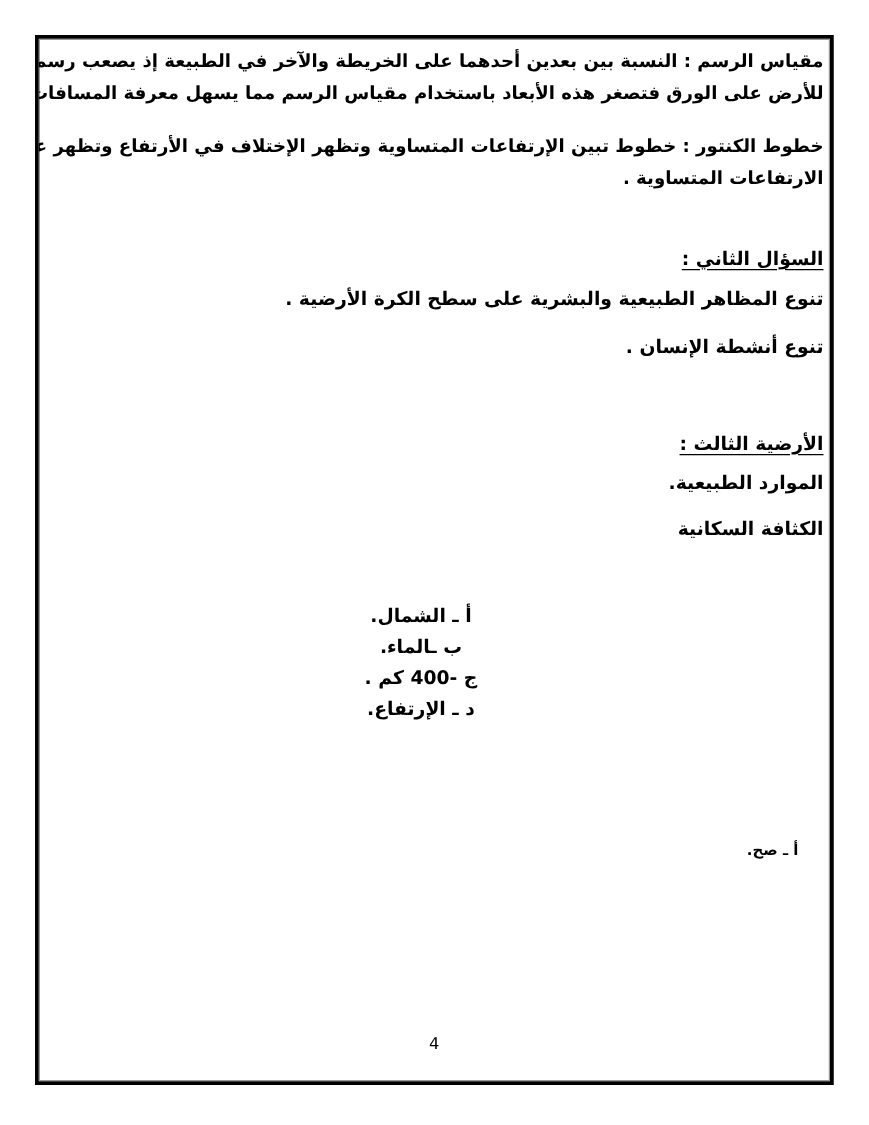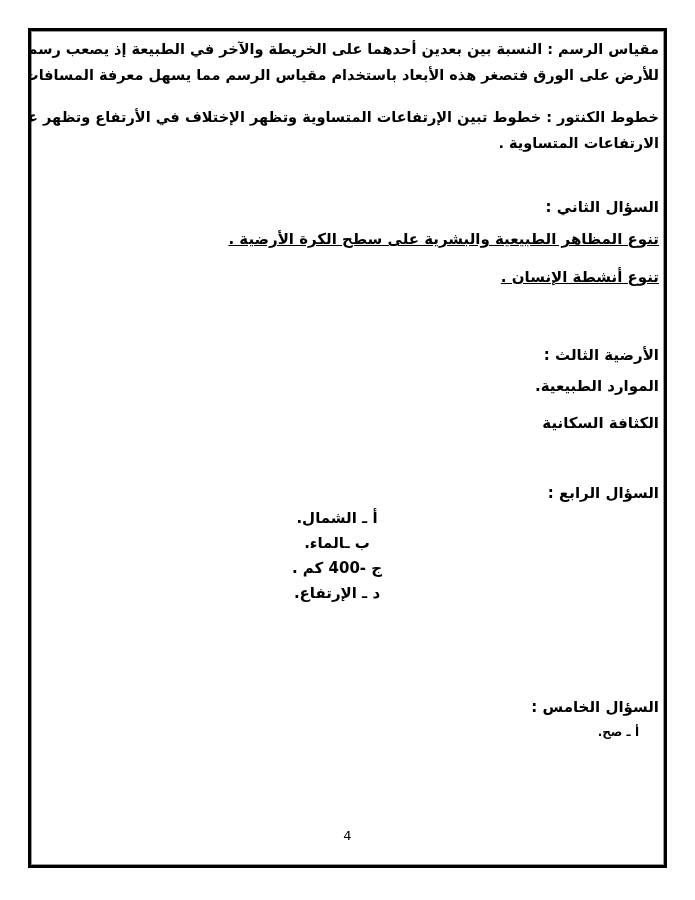--- a/index.html
+++ b/index.html
@@ -48,6 +48,7 @@
   .sec-heading {
     font-size: 15px;
     line-height: 26px;
+    text-decoration: underline;
     text-underline-offset: 3px;
     white-space: nowrap;
   }

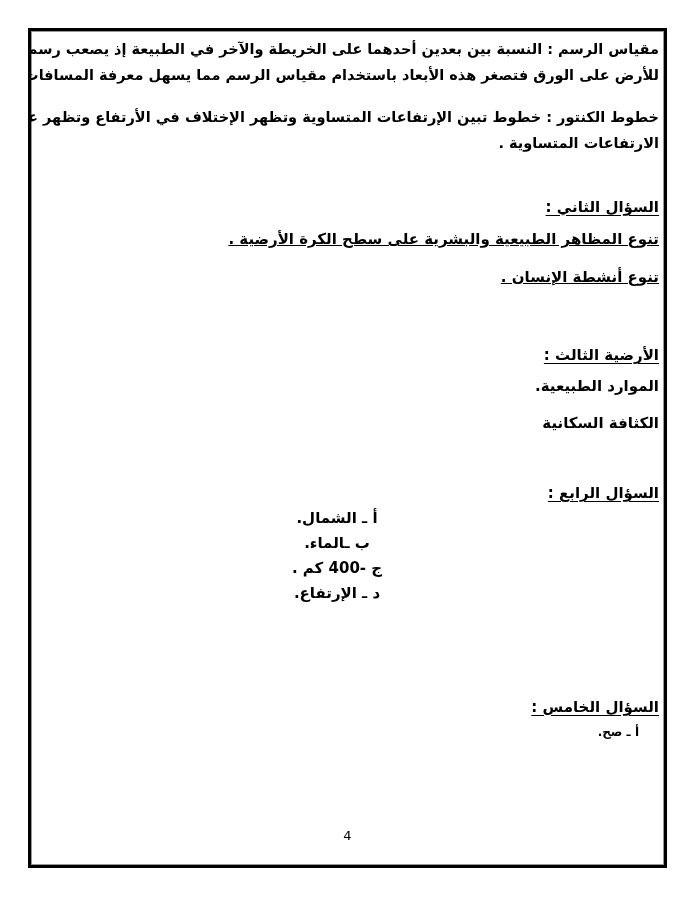--- a/index.html
+++ b/index.html
@@ -53,7 +53,7 @@
     white-space: nowrap;
   }
   .sec2 { margin-top: 38px; }
-  .sec2 .item { font-size: 15px; line-height: 38px; white-space: nowrap; text-decoration: underline; }
+  .sec2 .item { font-size: 15px; line-height: 38px; white-space: nowrap; }
   .sec3 { margin-top: 46px; }
   .sec3 .item { font-size: 15px; line-height: 37px; white-space: nowrap; }
   .sec4 { margin-top: 38px; }

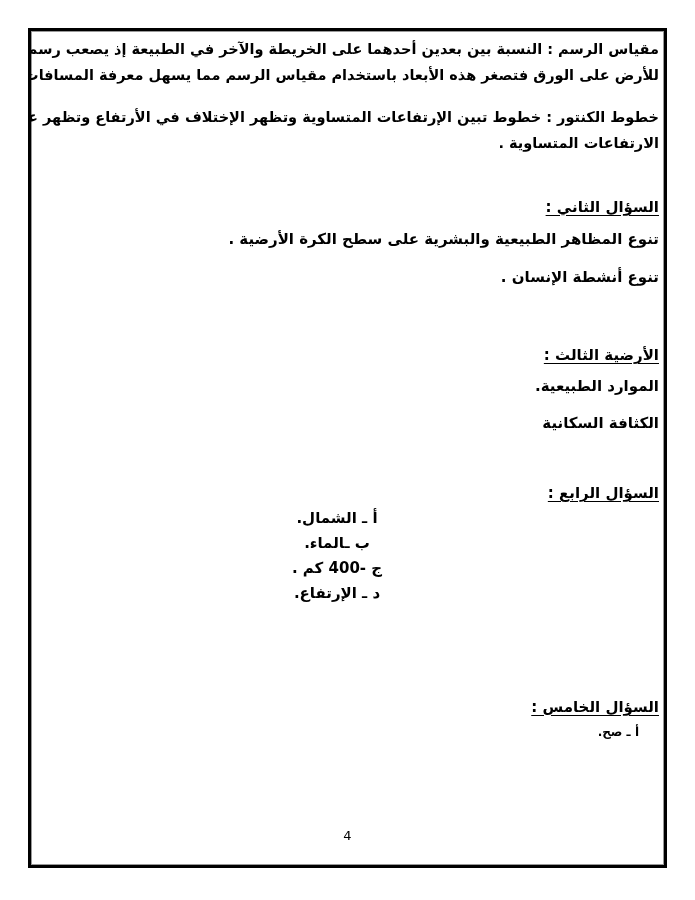--- a/index.html
+++ b/index.html
@@ -101,7 +101,6 @@
       </div>
 
       <div class="sec sec4">
-        <div class="sec-heading">السؤال الرابع :</div>
         <div class="item">أ ـ الشمال.</div>
         <div class="item">ب ـالماء.</div>
         <div class="item">ج -400 كم .</div>

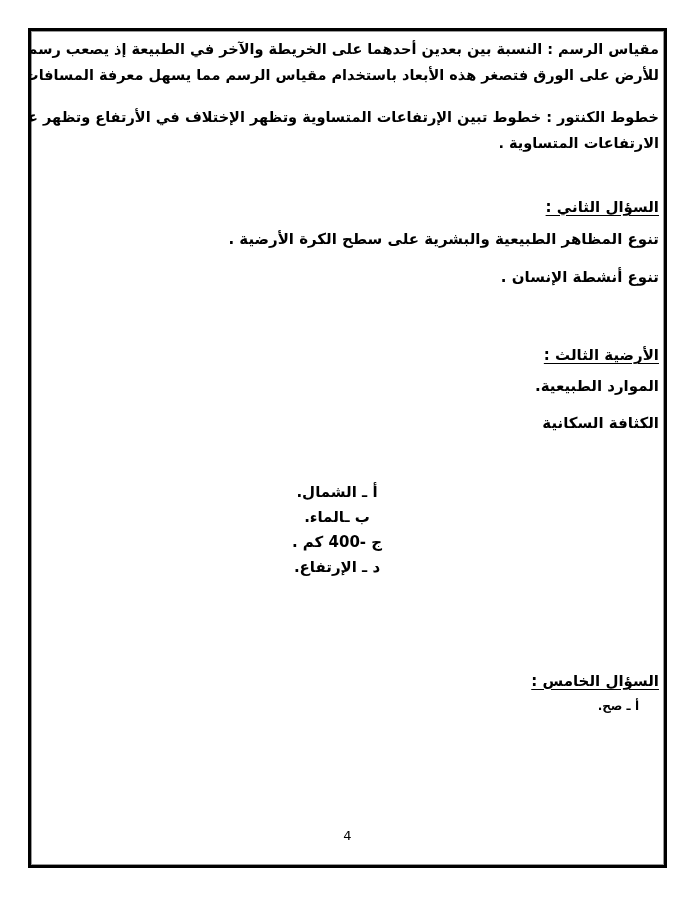--- a/index.html
+++ b/index.html
@@ -108,7 +108,6 @@
       </div>
 
       <div class="sec sec5">
-        <div class="sec-heading">السؤال الخامس :</div>
         <div class="item">أ ـ صح.</div>
       </div>
 

